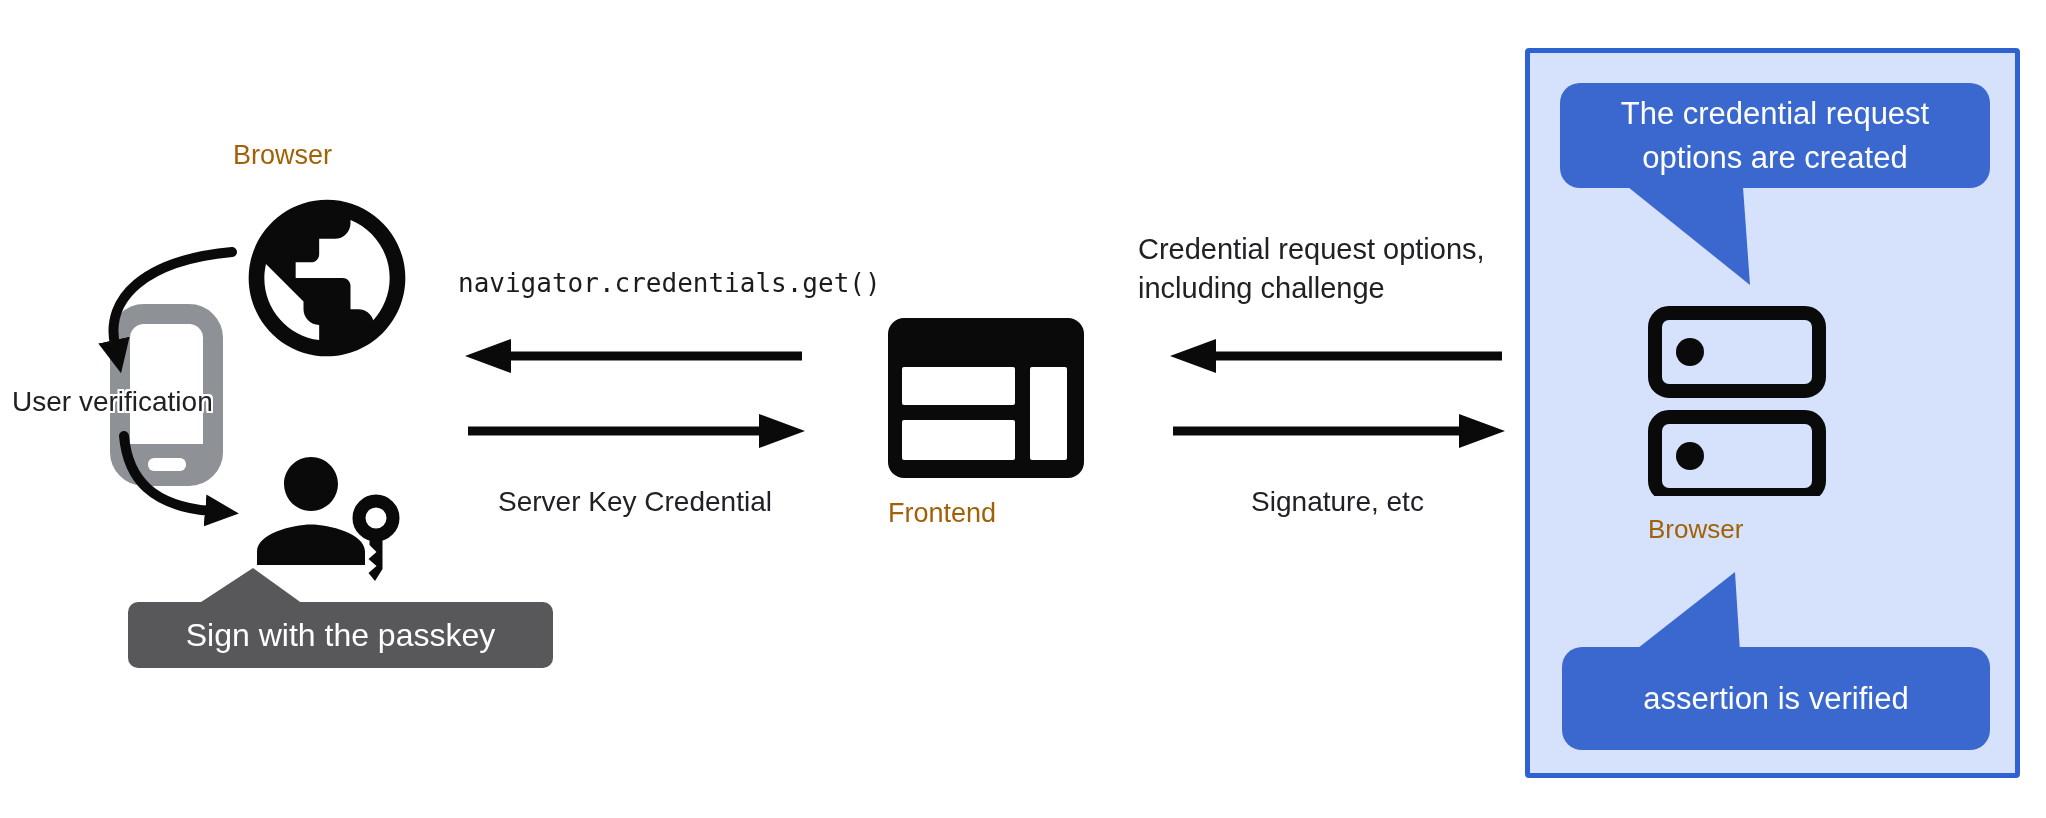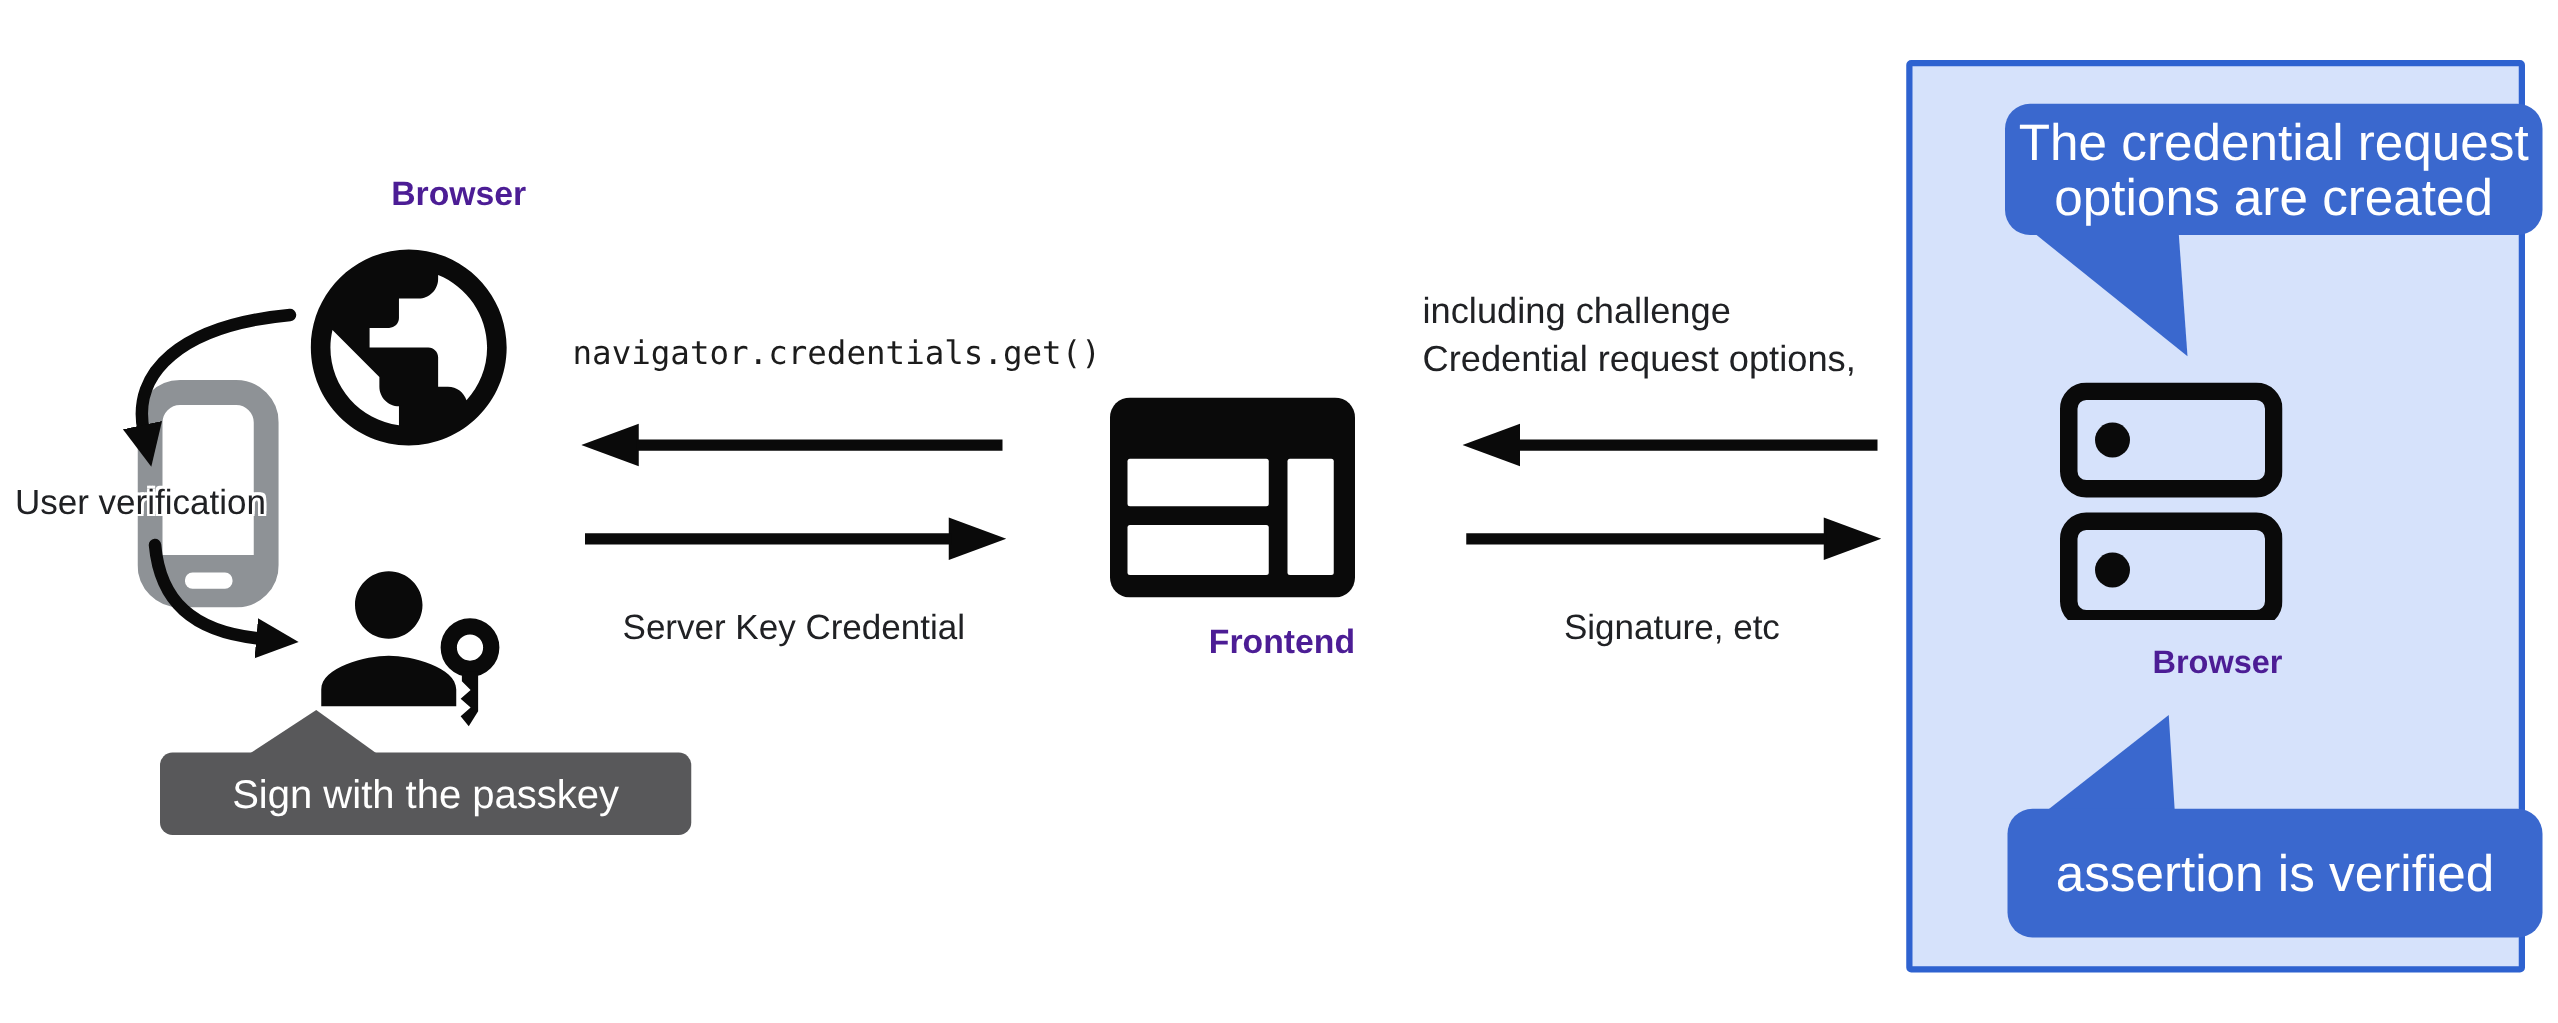--- a/index.html
+++ b/index.html
@@ -24,7 +24,7 @@
   .ink-fill{fill:var(--ink);}
   .ink-stroke{stroke:var(--ink);}
   #server-panel{left:1525px;top:48px;width:495px;height:730px;background:var(--panel-fill);border:5px solid var(--panel-border);border-radius:4px;}
-  .callout{background:var(--callout-blue);border-radius:20px;color:#fff;font-size:41px;line-height:44px;display:flex;flex-direction:column;align-items:center;justify-content:center;text-align:center;margin-left:44px;}
+  .callout{background:var(--callout-blue);border-radius:20px;color:#fff;font-size:31px;line-height:44px;display:flex;flex-direction:column;align-items:center;justify-content:center;text-align:center;}
   .callout-tail{position:absolute;}
   .callout-tail polygon{fill:var(--callout-blue);}
   #passkey-tooltip{left:128px;top:602px;width:425px;height:66px;background:var(--tooltip-gray);border-radius:10px;color:#fff;font-size:32px;display:flex;align-items:center;justify-content:center;}

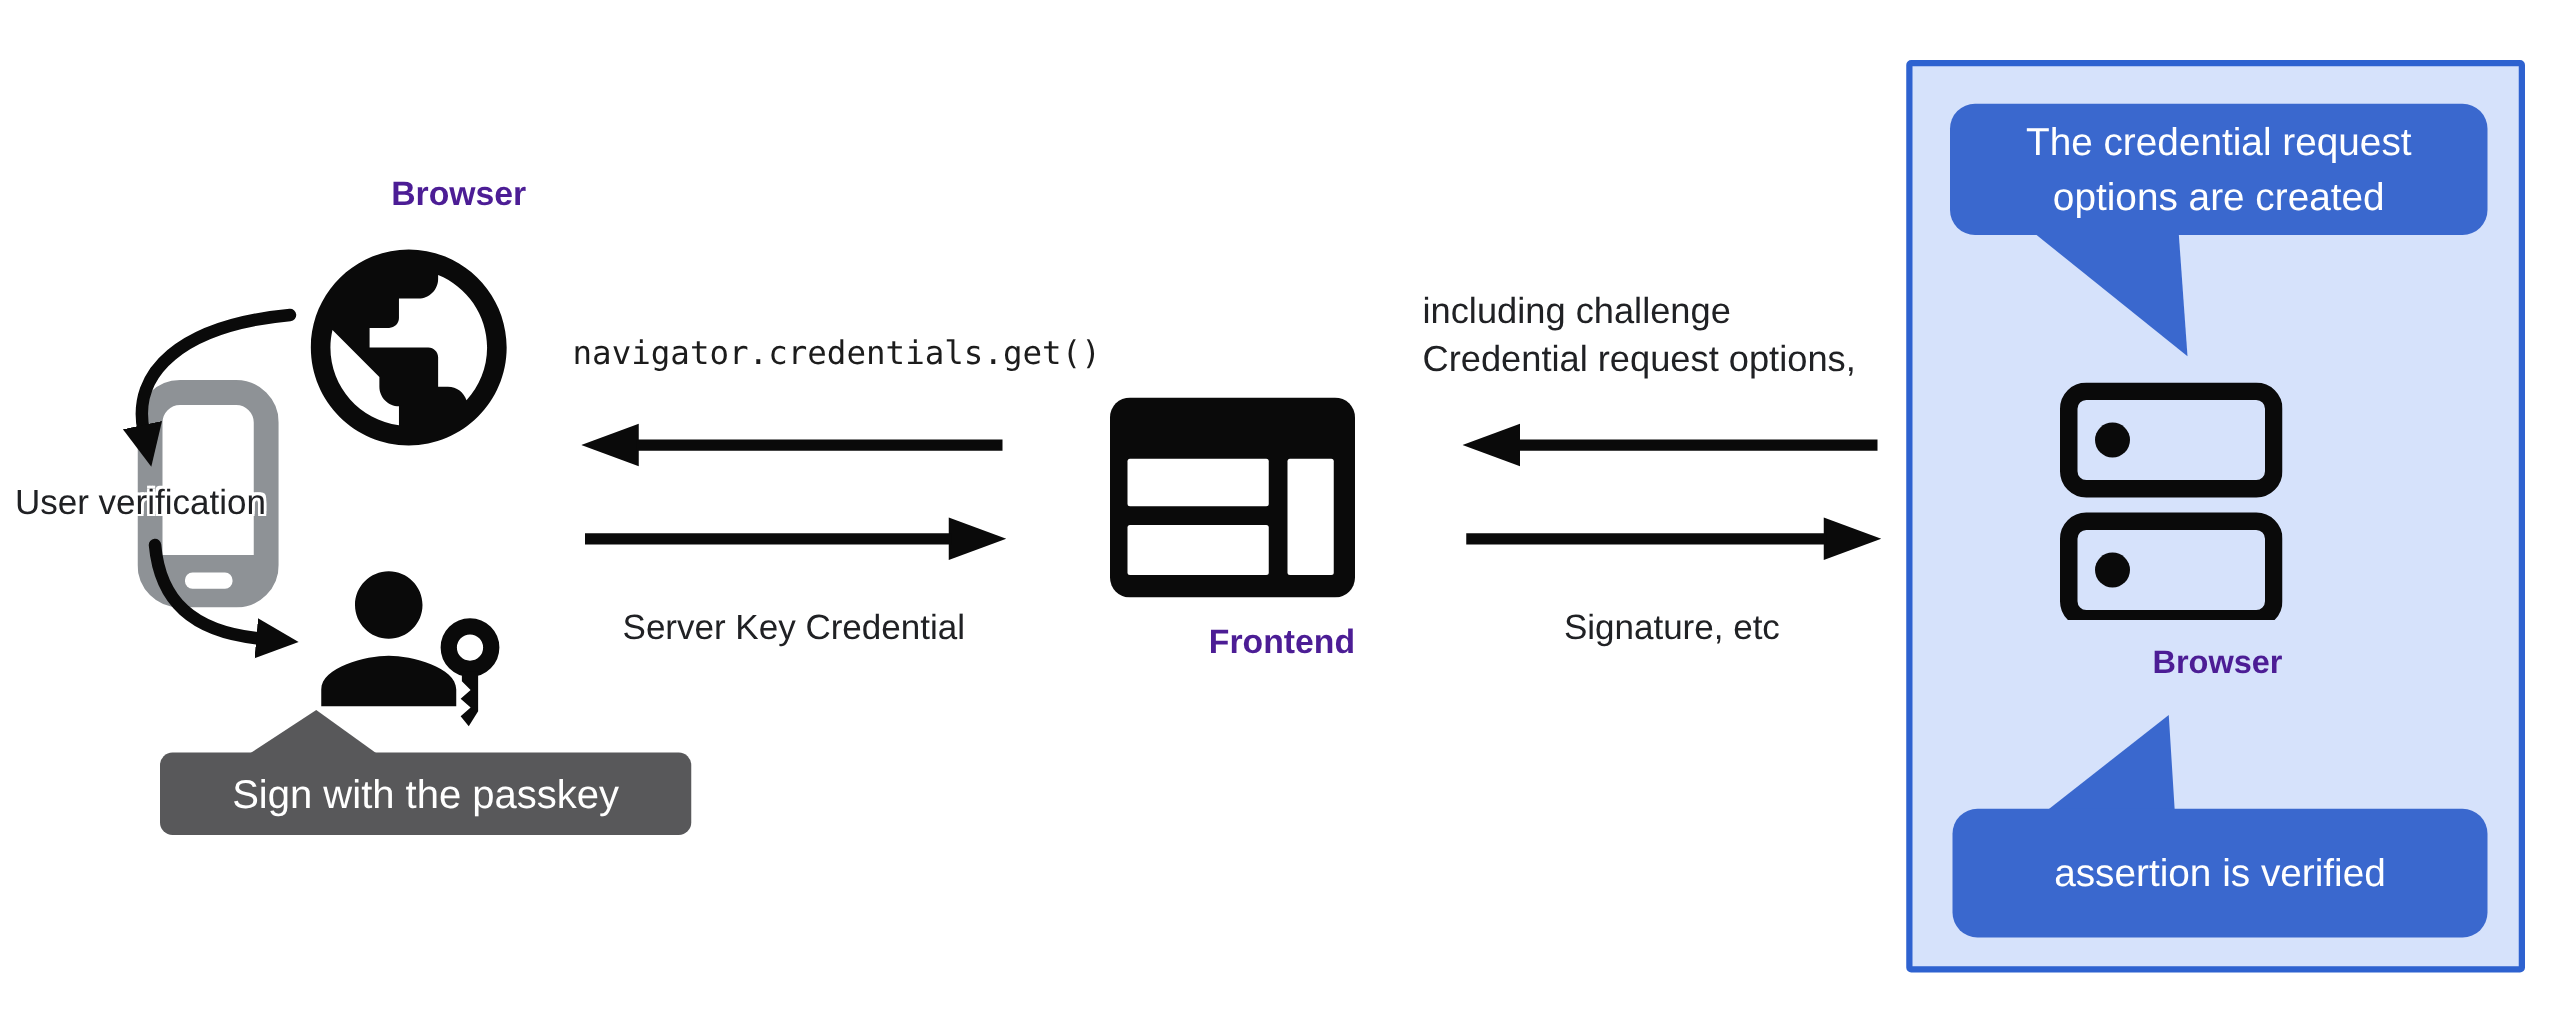--- a/index.html
+++ b/index.html
@@ -17,7 +17,7 @@
   #canvas{position:relative;width:2046px;height:818px;background:#fff;overflow:hidden;}
   .abs{position:absolute;}
   .label{color:var(--text-dark);font-size:28px;line-height:1.15;}
-  .label-bold{color:#4c1d95;font-weight:700;font-size:27px;text-align:right;}
+  .label-bold{color:#a16207;font-weight:400;font-size:27px;text-align:left;}
   .code{font-family:"DejaVu Sans Mono","Liberation Mono",monospace;font-size:26px;color:#1C1C1C;white-space:pre;}
   .center{text-align:center;}
   .halo{text-shadow:2px 0 0 #fff,-2px 0 0 #fff,0 2px 0 #fff,0 -2px 0 #fff,2px 2px 0 #fff,-2px -2px 0 #fff,2px -2px 0 #fff,-2px 2px 0 #fff;}

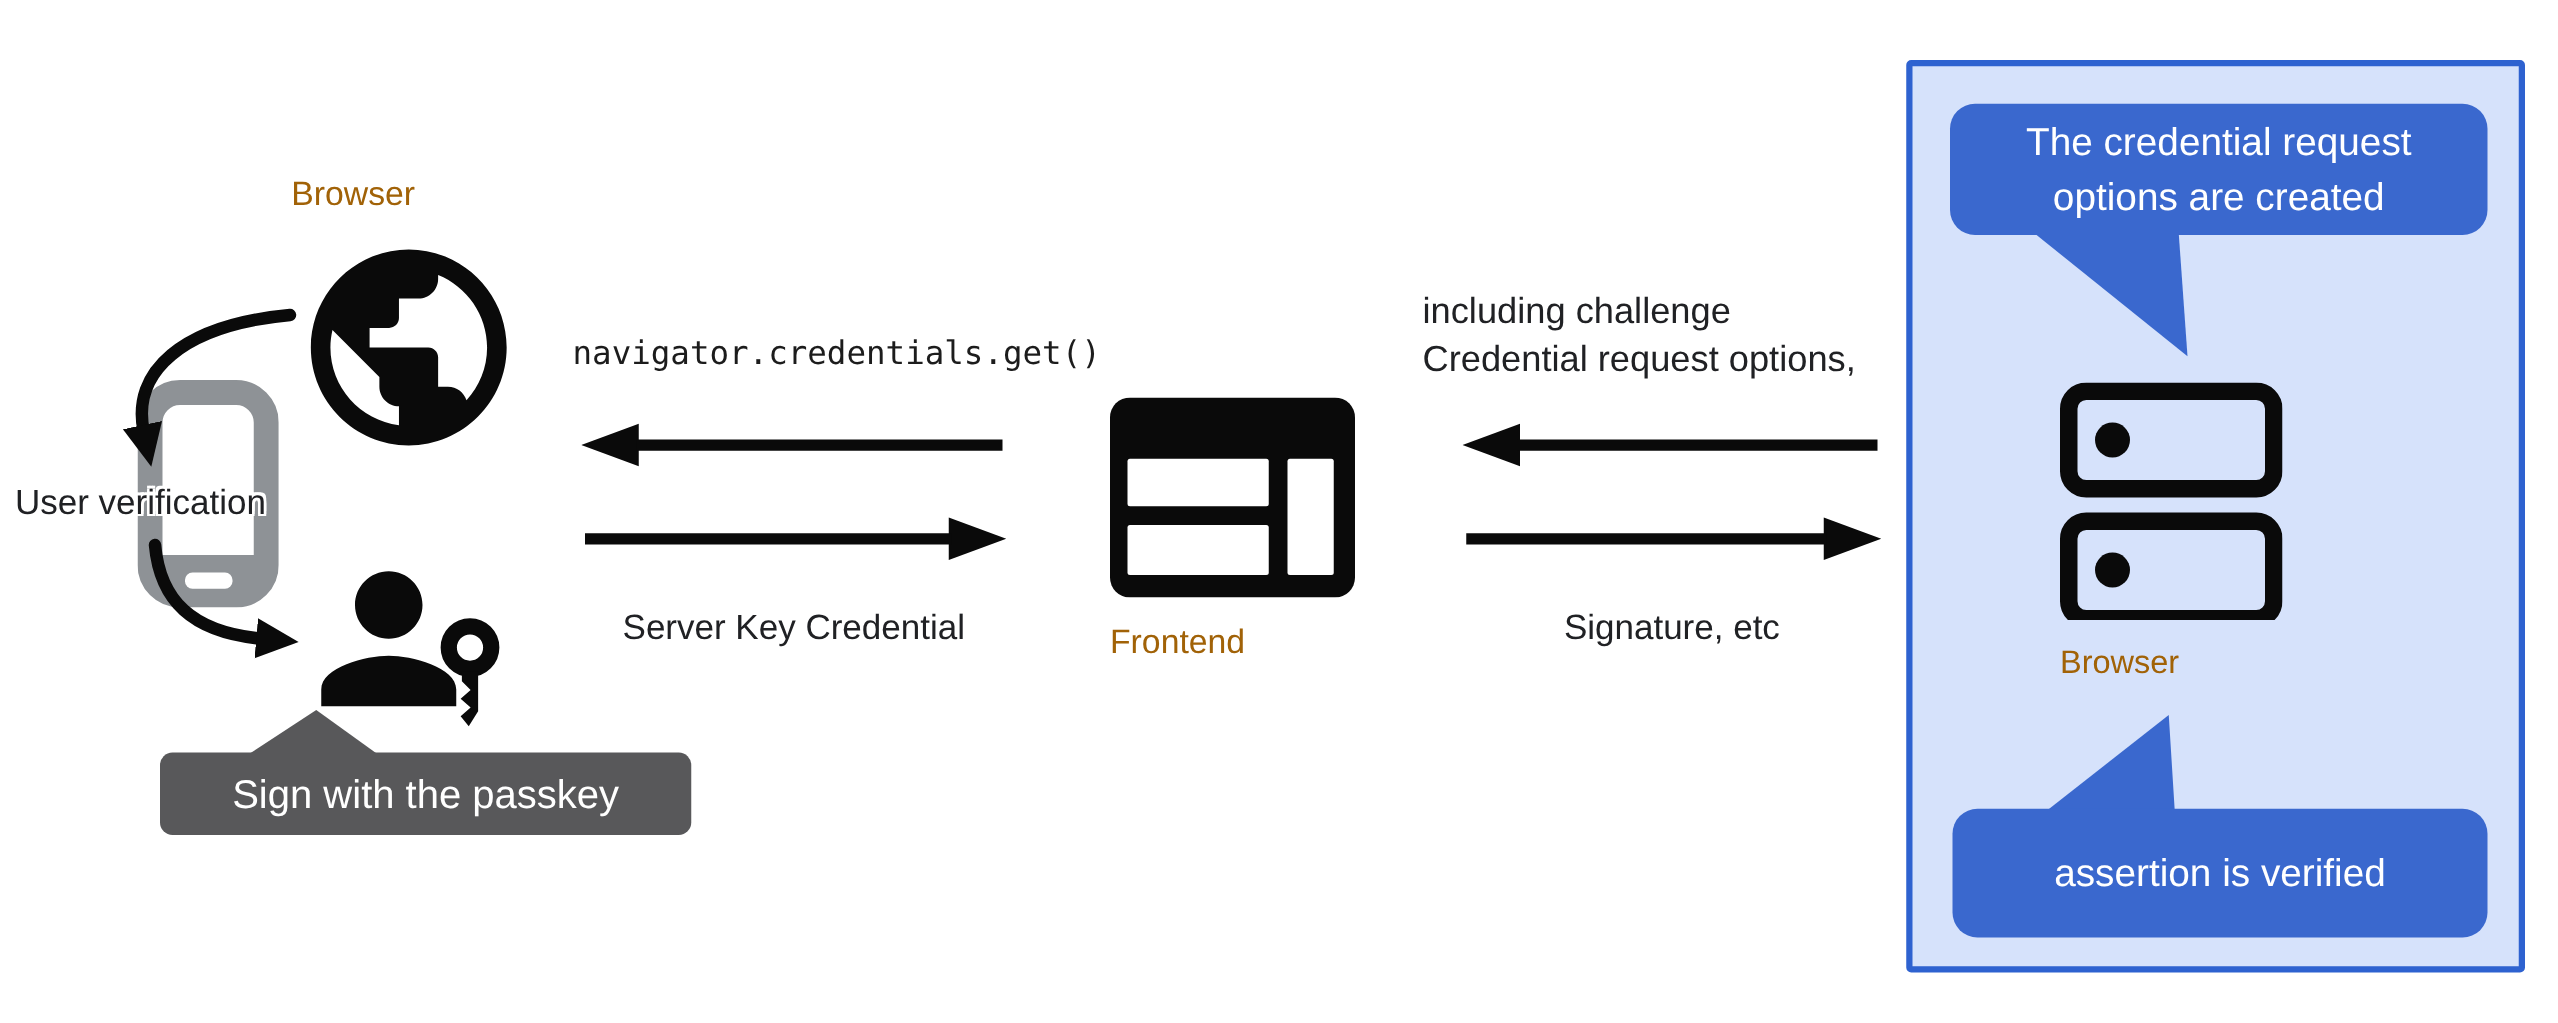--- a/index.html
+++ b/index.html
@@ -110,8 +110,8 @@
   <div class="abs label-bold" style="left:888px;top:498px;width:196px;">Frontend</div>
 
   <div class="abs label" style="left:1138px;top:230px;font-size:29px;line-height:39px;">
+    <div>Credential request options,</div>
     <div>including challenge</div>
-    <div>Credential request options,</div>
   </div>
 
   <svg class="abs arrow" style="left:1170px;top:336px;" width="335" height="40" viewBox="0 0 335 40">

